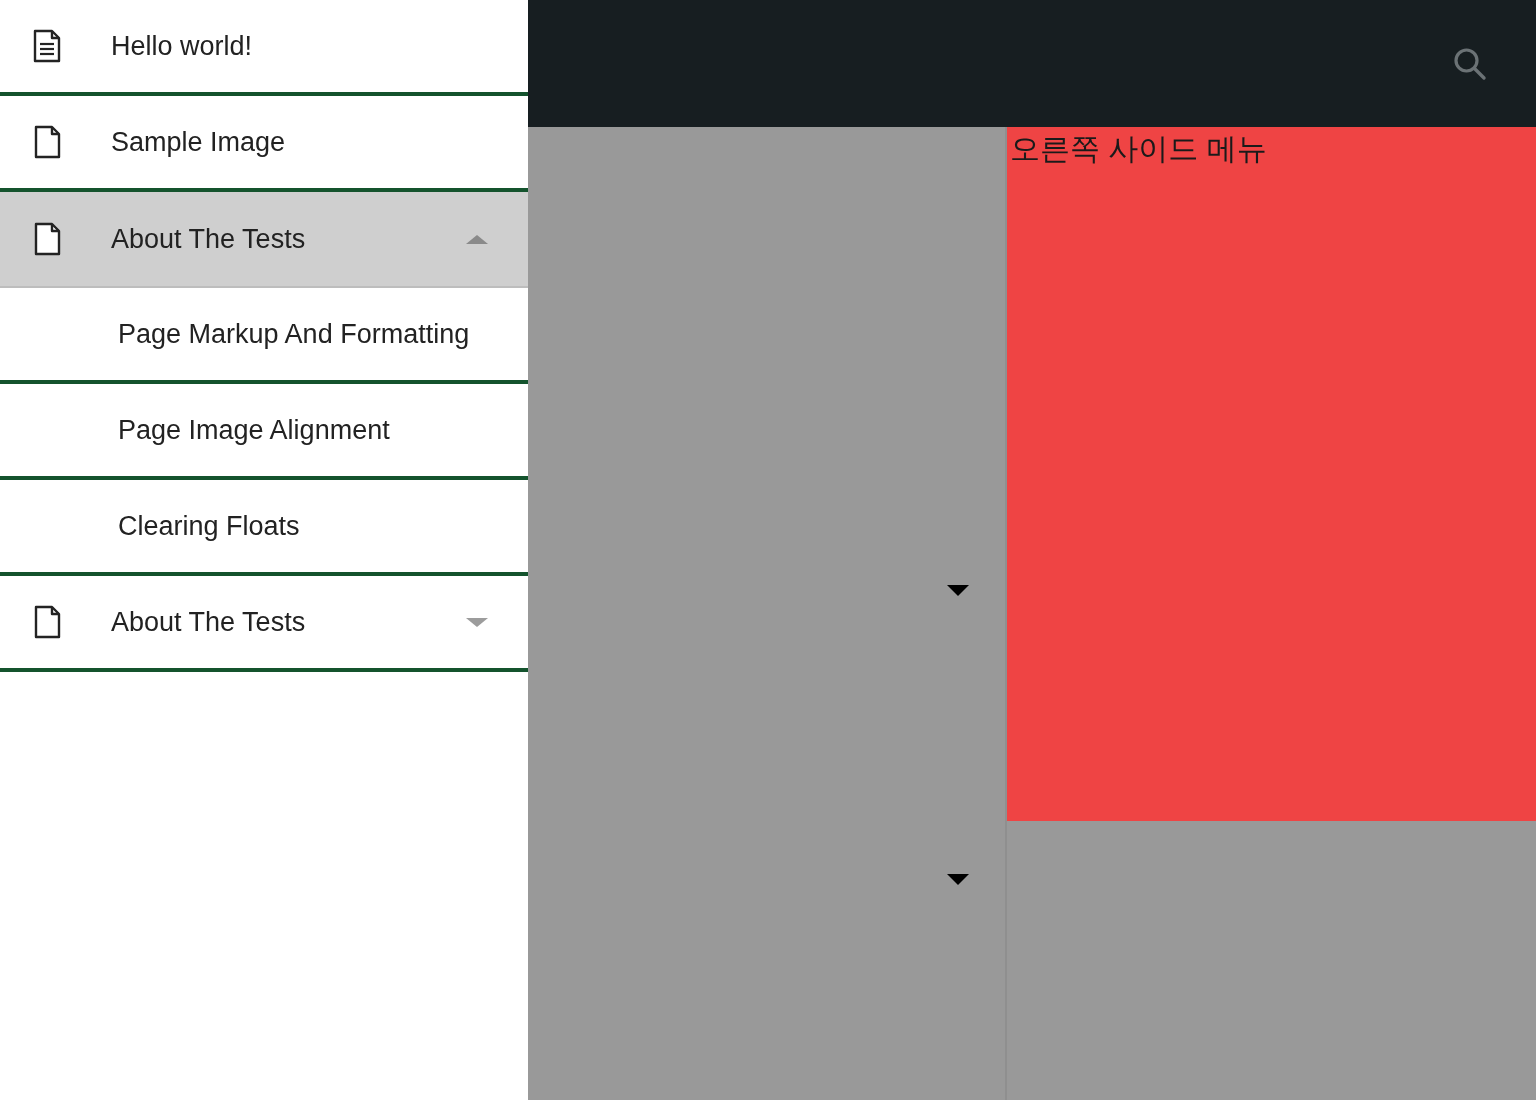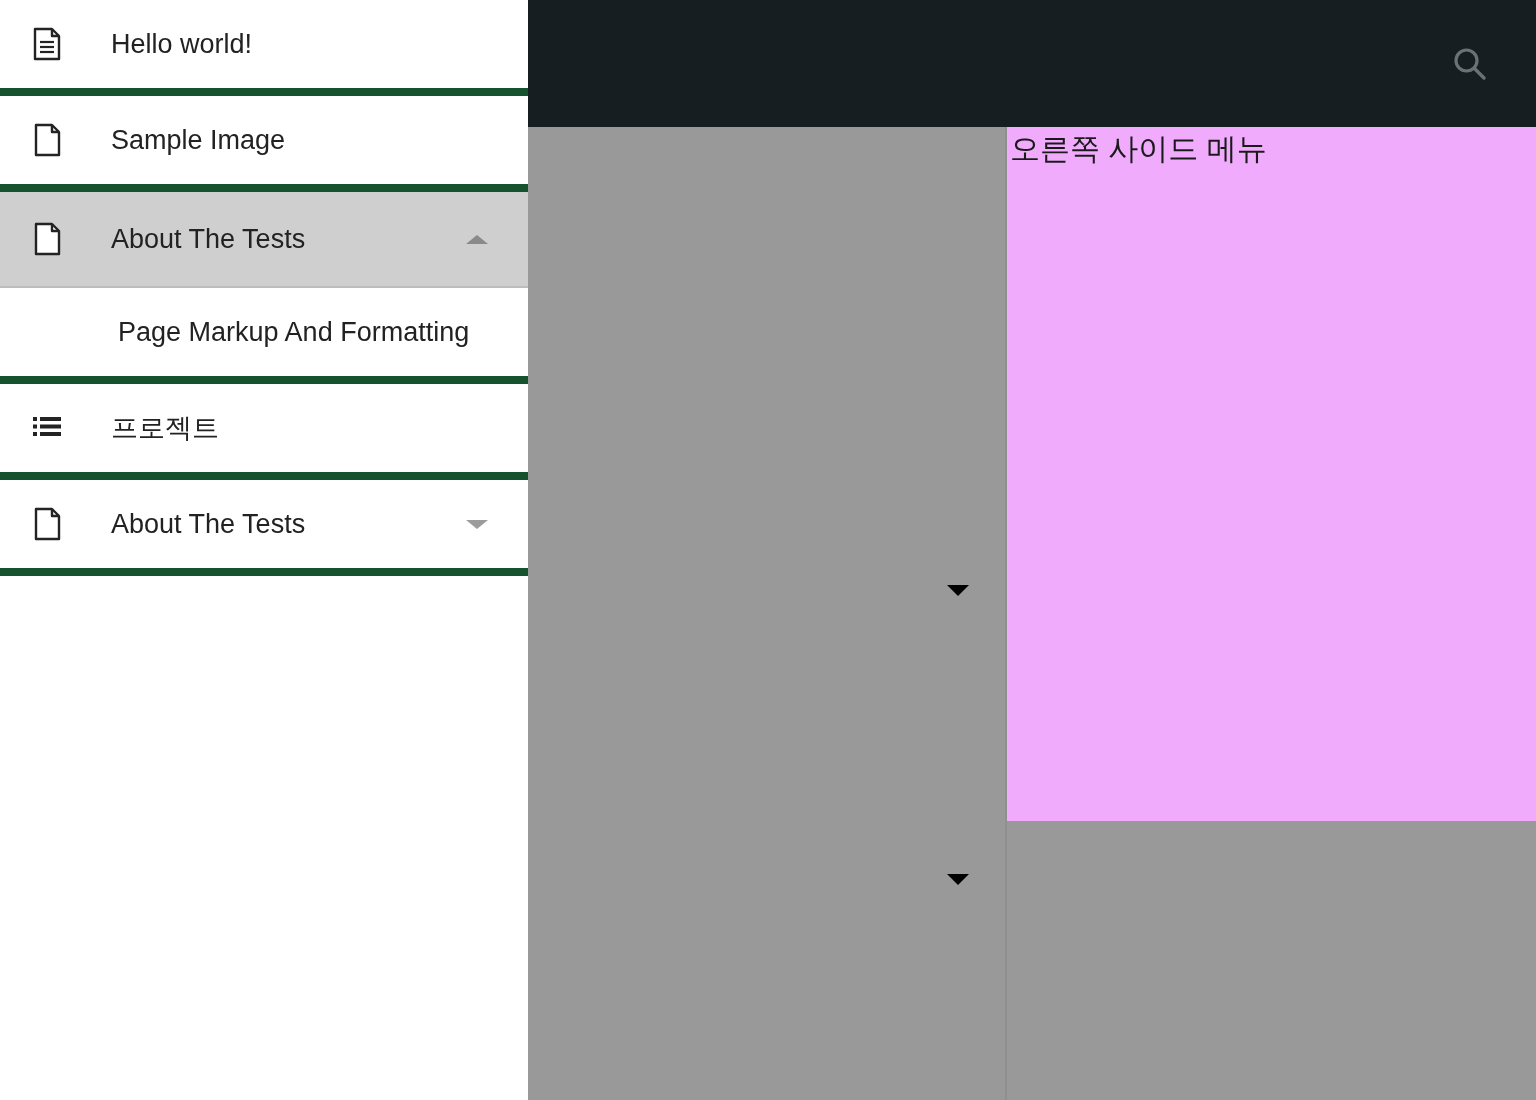--- a/index.html
+++ b/index.html
@@ -78,7 +78,7 @@
   .menu-row {
     position:relative;
     height:96px;
-    border-bottom:8px solid #14532d;
+    border-bottom:4px solid #14532d;
     display:flex; align-items:center;
     background:#ffffff;
     cursor:pointer;

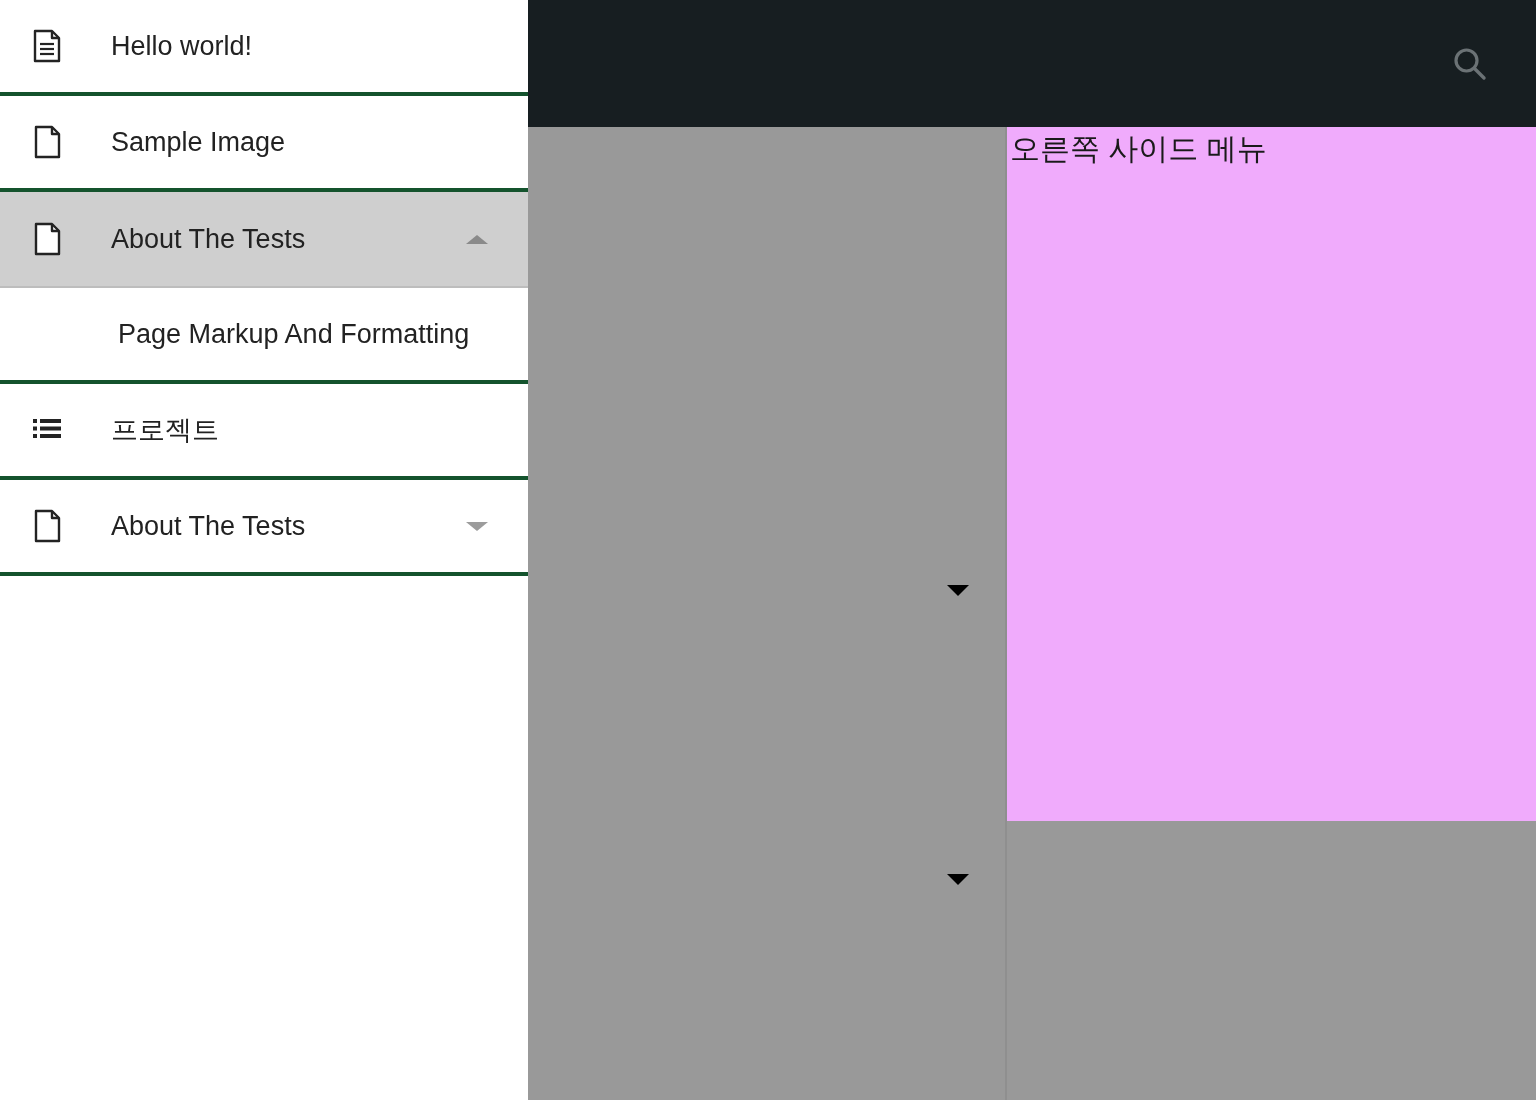--- a/index.html
+++ b/index.html
@@ -47,7 +47,7 @@
   .col-right {
     position:absolute; left:1007px; top:0;
     width:529px; height:694px;
-    background:#f0abfc;
+    background:#ef4444;
   }
   .right-title {
     position:absolute; left:3px; top:0px;

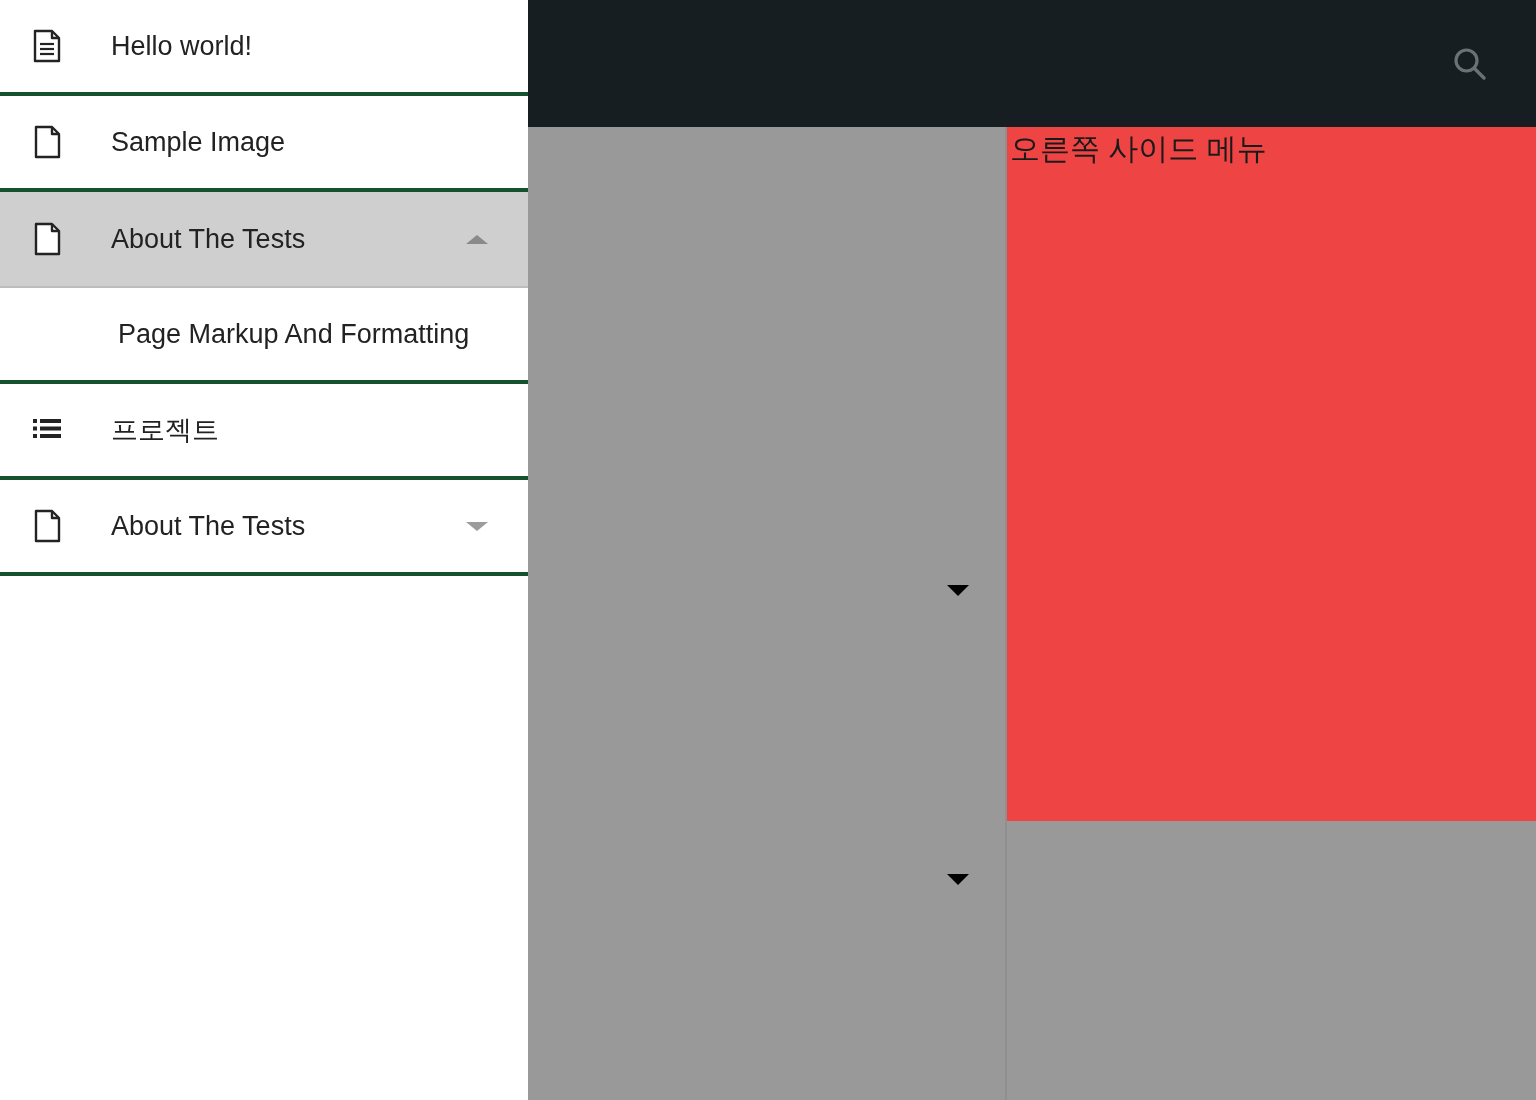--- a/index.html
+++ b/index.html
@@ -191,6 +191,9 @@
         <span class="row-label sub">Page Markup And Formatting</span>
       </div>
       <div class="menu-row">
+        <span class="row-label sub">Page Image Alignment</span>
+      </div>
+      <div class="menu-row">
         <span class="row-icon">
           <svg width="38" height="38" viewBox="0 0 38 38">
             <rect x="5" y="8" width="4" height="4" fill="#232323"></rect>

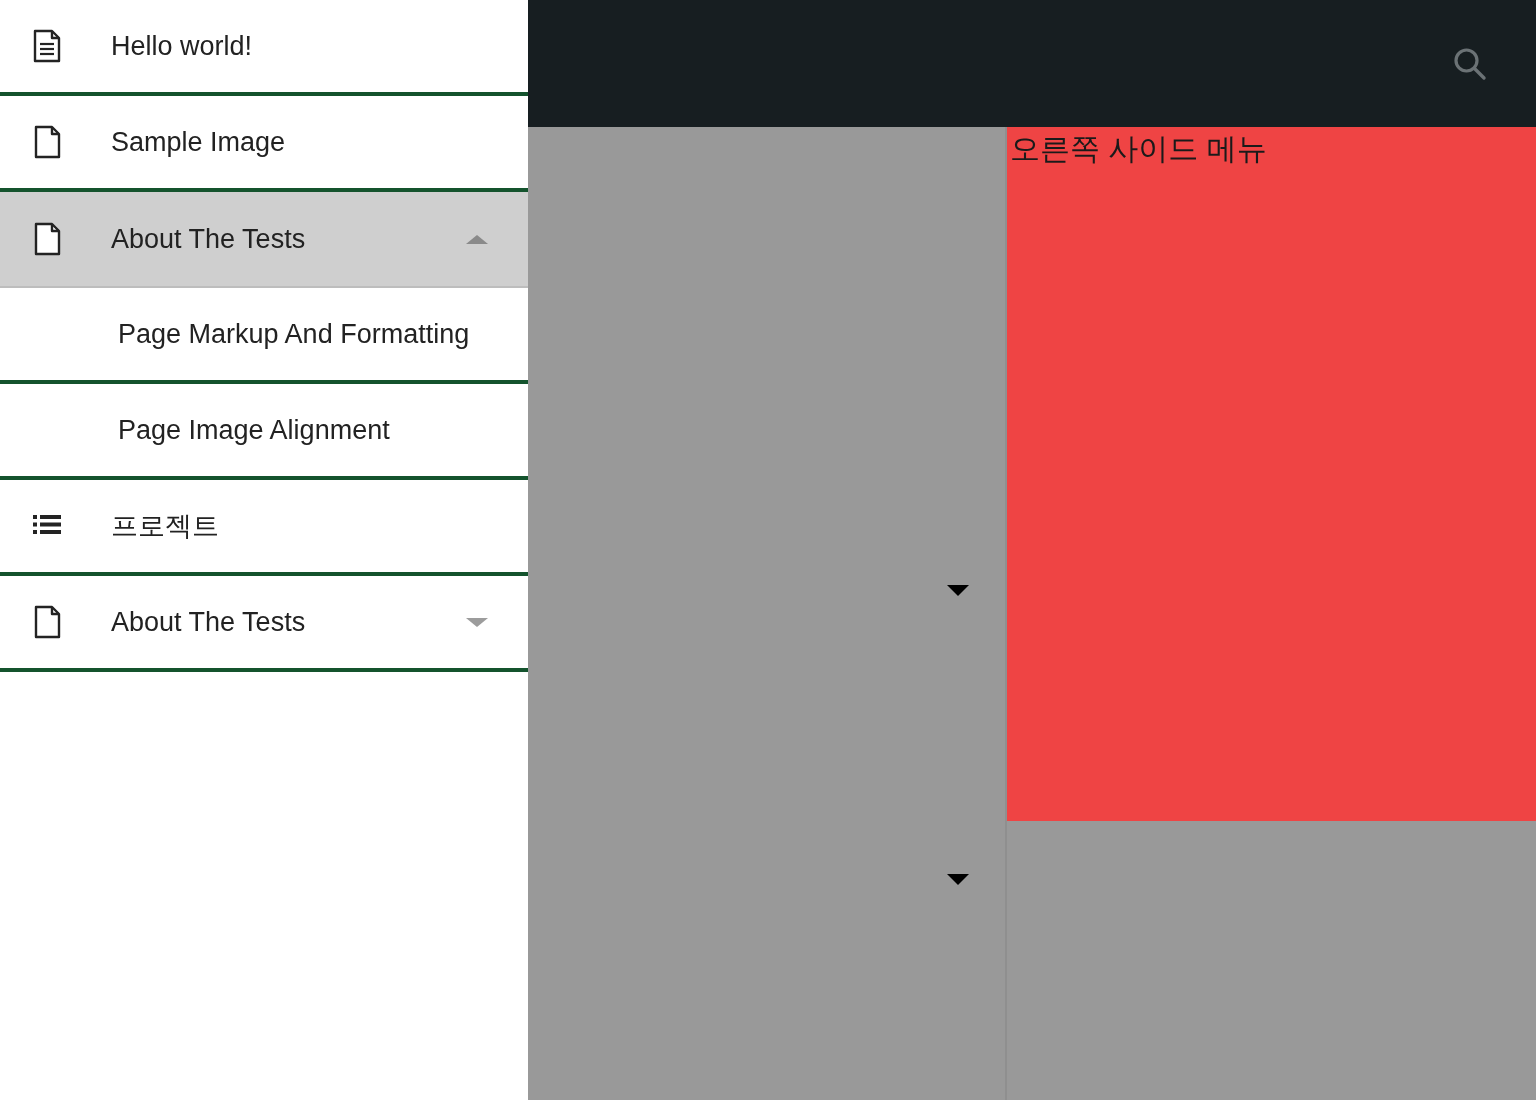--- a/index.html
+++ b/index.html
@@ -194,6 +194,9 @@
         <span class="row-label sub">Page Image Alignment</span>
       </div>
       <div class="menu-row">
+        <span class="row-label sub">Clearing Floats</span>
+      </div>
+      <div class="menu-row">
         <span class="row-icon">
           <svg width="38" height="38" viewBox="0 0 38 38">
             <rect x="5" y="8" width="4" height="4" fill="#232323"></rect>

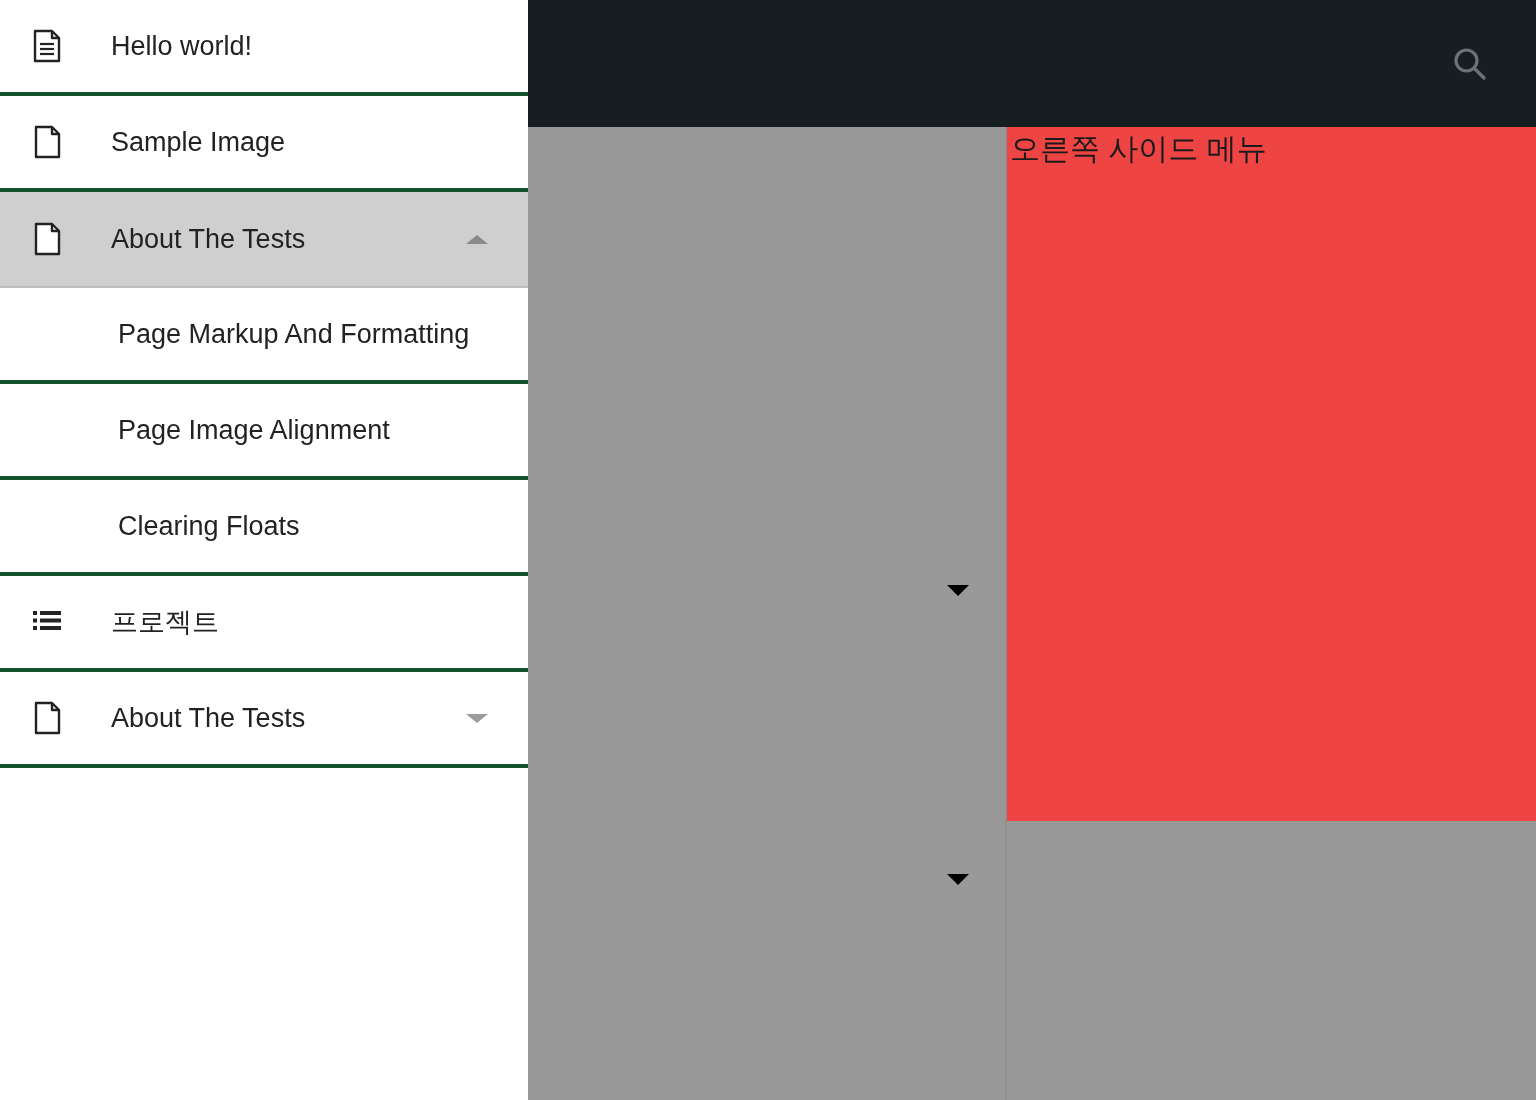--- a/index.html
+++ b/index.html
@@ -199,19 +199,6 @@
       <div class="menu-row">
         <span class="row-icon">
           <svg width="38" height="38" viewBox="0 0 38 38">
-            <rect x="5" y="8" width="4" height="4" fill="#232323"></rect>
-            <rect x="12" y="8" width="21" height="4" fill="#232323"></rect>
-            <rect x="5" y="15.5" width="4" height="4" fill="#232323"></rect>
-            <rect x="12" y="15.5" width="21" height="4" fill="#232323"></rect>
-            <rect x="5" y="23" width="4" height="4" fill="#232323"></rect>
-            <rect x="12" y="23" width="21" height="4" fill="#232323"></rect>
-          </svg>
-        </span>
-        <span class="row-label">프로젝트</span>
-      </div>
-      <div class="menu-row">
-        <span class="row-icon">
-          <svg width="38" height="38" viewBox="0 0 38 38">
             <path d="M8 4 H24 L31 11 V34 H8 Z" fill="#ffffff" stroke="#232323" stroke-width="2.4" stroke-linejoin="round"></path>
             <path d="M24 4 V11 H31" fill="none" stroke="#232323" stroke-width="2.4" stroke-linejoin="round"></path>
           </svg>

